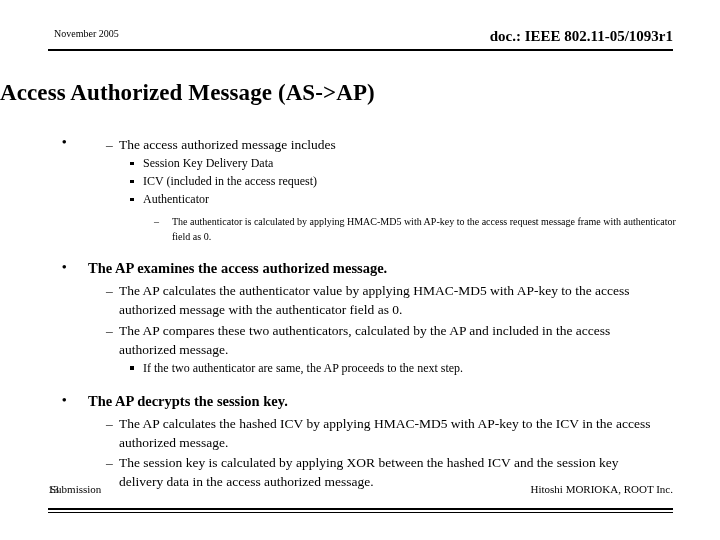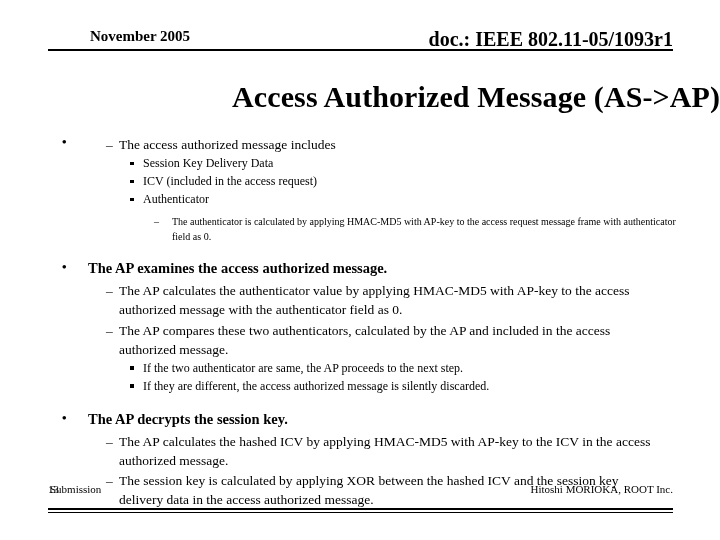--- a/index.html
+++ b/index.html
@@ -33,10 +33,9 @@
     position: absolute;
     left: 6px;
     top: 0;
-    font-size: 15px;
-    font-weight: bold;
-    white-space: nowrap;
-    margin-left: 36px;
+    font-size: 10px;
+    font-weight: normal;
+    white-space: nowrap;
   }
   .header-right {
     position: absolute;

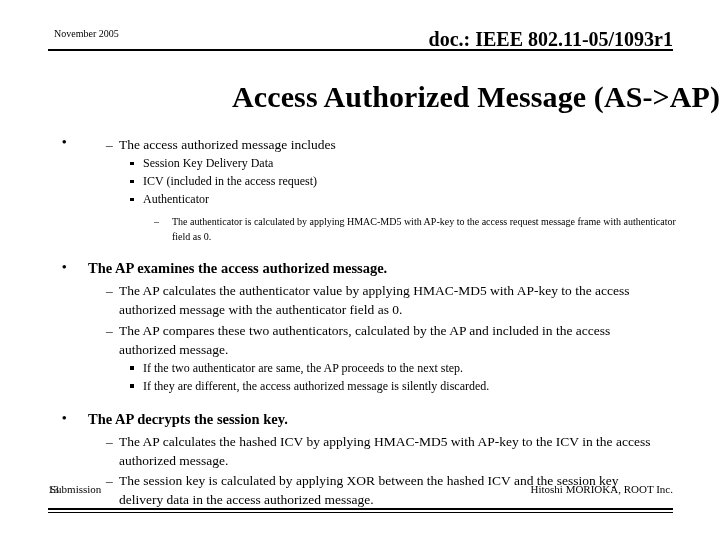--- a/index.html
+++ b/index.html
@@ -41,7 +41,7 @@
     position: absolute;
     right: 0;
     top: 0;
-    font-size: 20px;
+    font-size: 15px;
     font-weight: bold;
     white-space: nowrap;
     text-align: right;

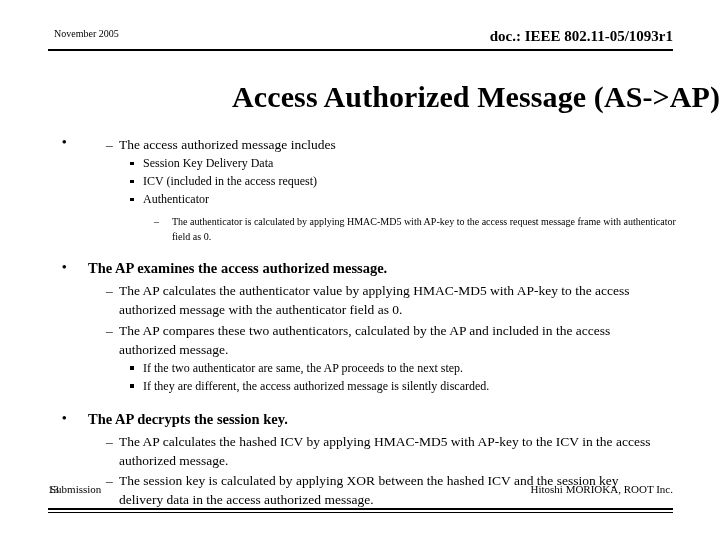--- a/index.html
+++ b/index.html
@@ -61,8 +61,8 @@
     left: 0;
     top: 80px;
     width: 720px;
-    text-align: right;
-    font-size: 30px;
+    text-align: left;
+    font-size: 23px;
     font-weight: bold;
     letter-spacing: 0.1px;
   }

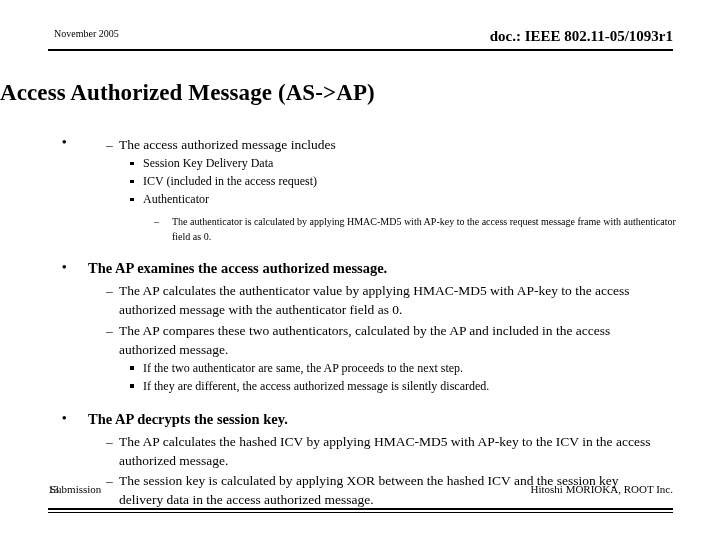--- a/index.html
+++ b/index.html
@@ -262,10 +262,6 @@
         <span class="marker"><span class="sq"></span></span>
         <span class="txt">If the two authenticator are same, the AP proceeds to the next step.</span>
       </div>
-      <div class="lvl lvl3">
-        <span class="marker"><span class="sq"></span></span>
-        <span class="txt">If they are different, the access authorized message is silently discarded.</span>
-      </div>
       <div class="gap-lg"></div>
       <div class="lvl lvl1">
         <span class="marker">•</span>

